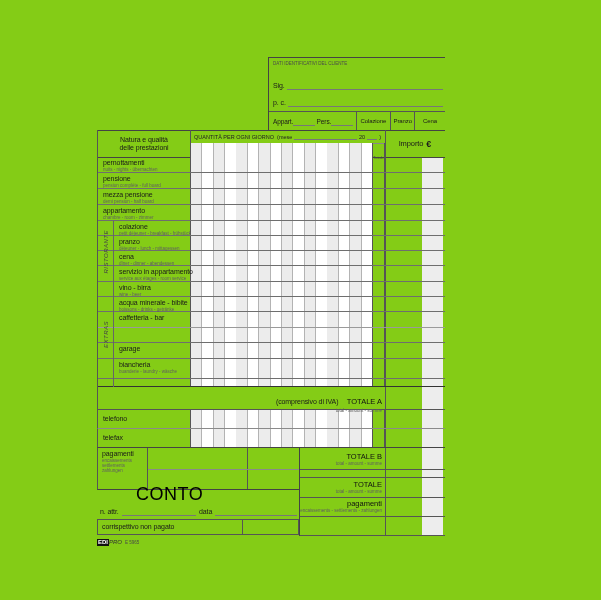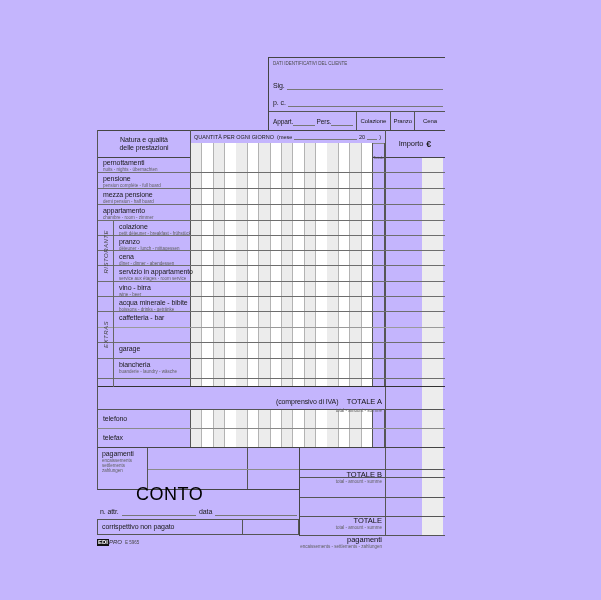--- a/index.html
+++ b/index.html
@@ -31,7 +31,7 @@
 </head>
 <body>
 
-<div class="abs" style="left:0;top:0;width:601px;height:600px;background:#c4b5fd;">
+<div class="abs" style="left:0;top:0;width:601px;height:600px;background:#84cc16;">
 
   <div class="abs" style="left:422px;top:157px;width:21px;height:379px;background:#ededed;"></div>
 

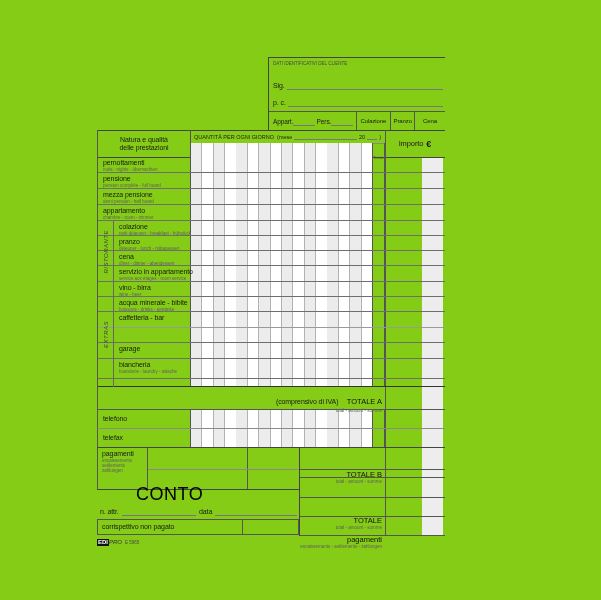--- a/index.html
+++ b/index.html
@@ -17,7 +17,7 @@
                 font-size:6px; color:#444; letter-spacing:0.5px; }
   .rrow  { display:flex; border-bottom:1px solid #555; }
   .rlab  { width:86px; text-align:right; padding:2px 4px 0 0; }
-  .rmain { font-size:7.5px; line-height:8px; color:#111;margin-top:36px; }
+  .rmain { font-size:7.5px; line-height:8px; color:#111; }
   .daybg { border-left:1px solid #555;
            background-image:
              repeating-linear-gradient(90deg, transparent 0, transparent 10.4px, #b3b3b3 10.4px, #b3b3b3 11.375px),

